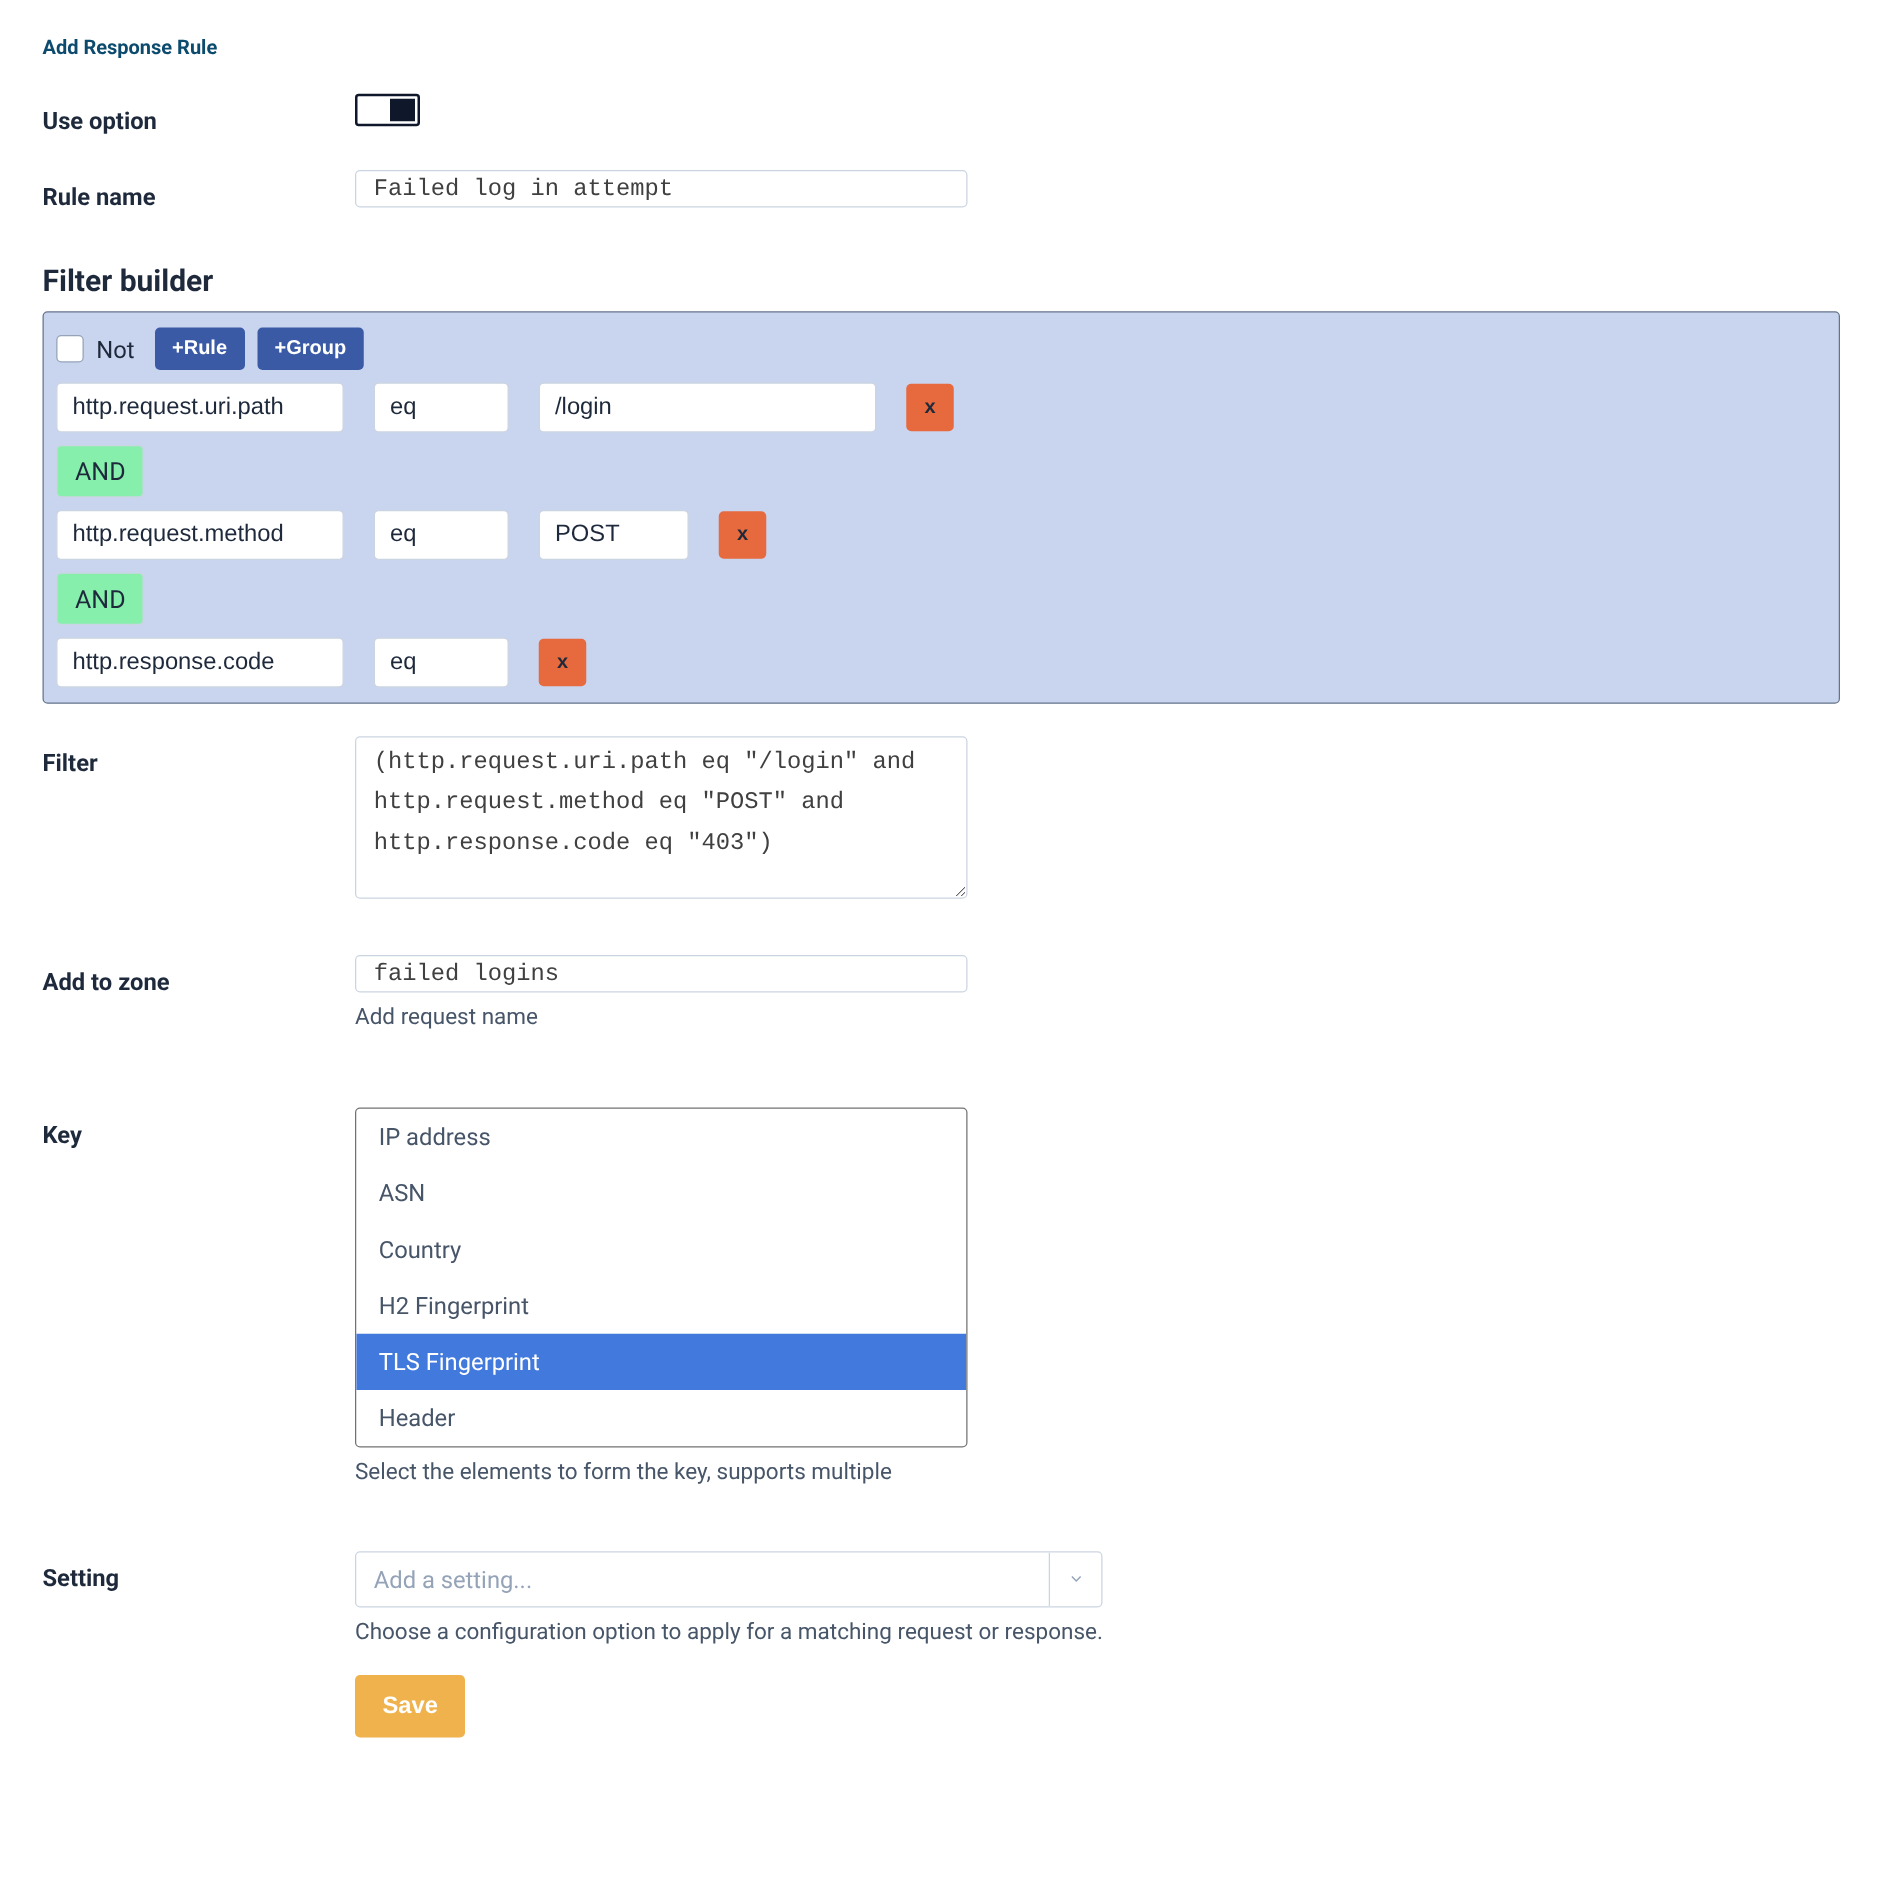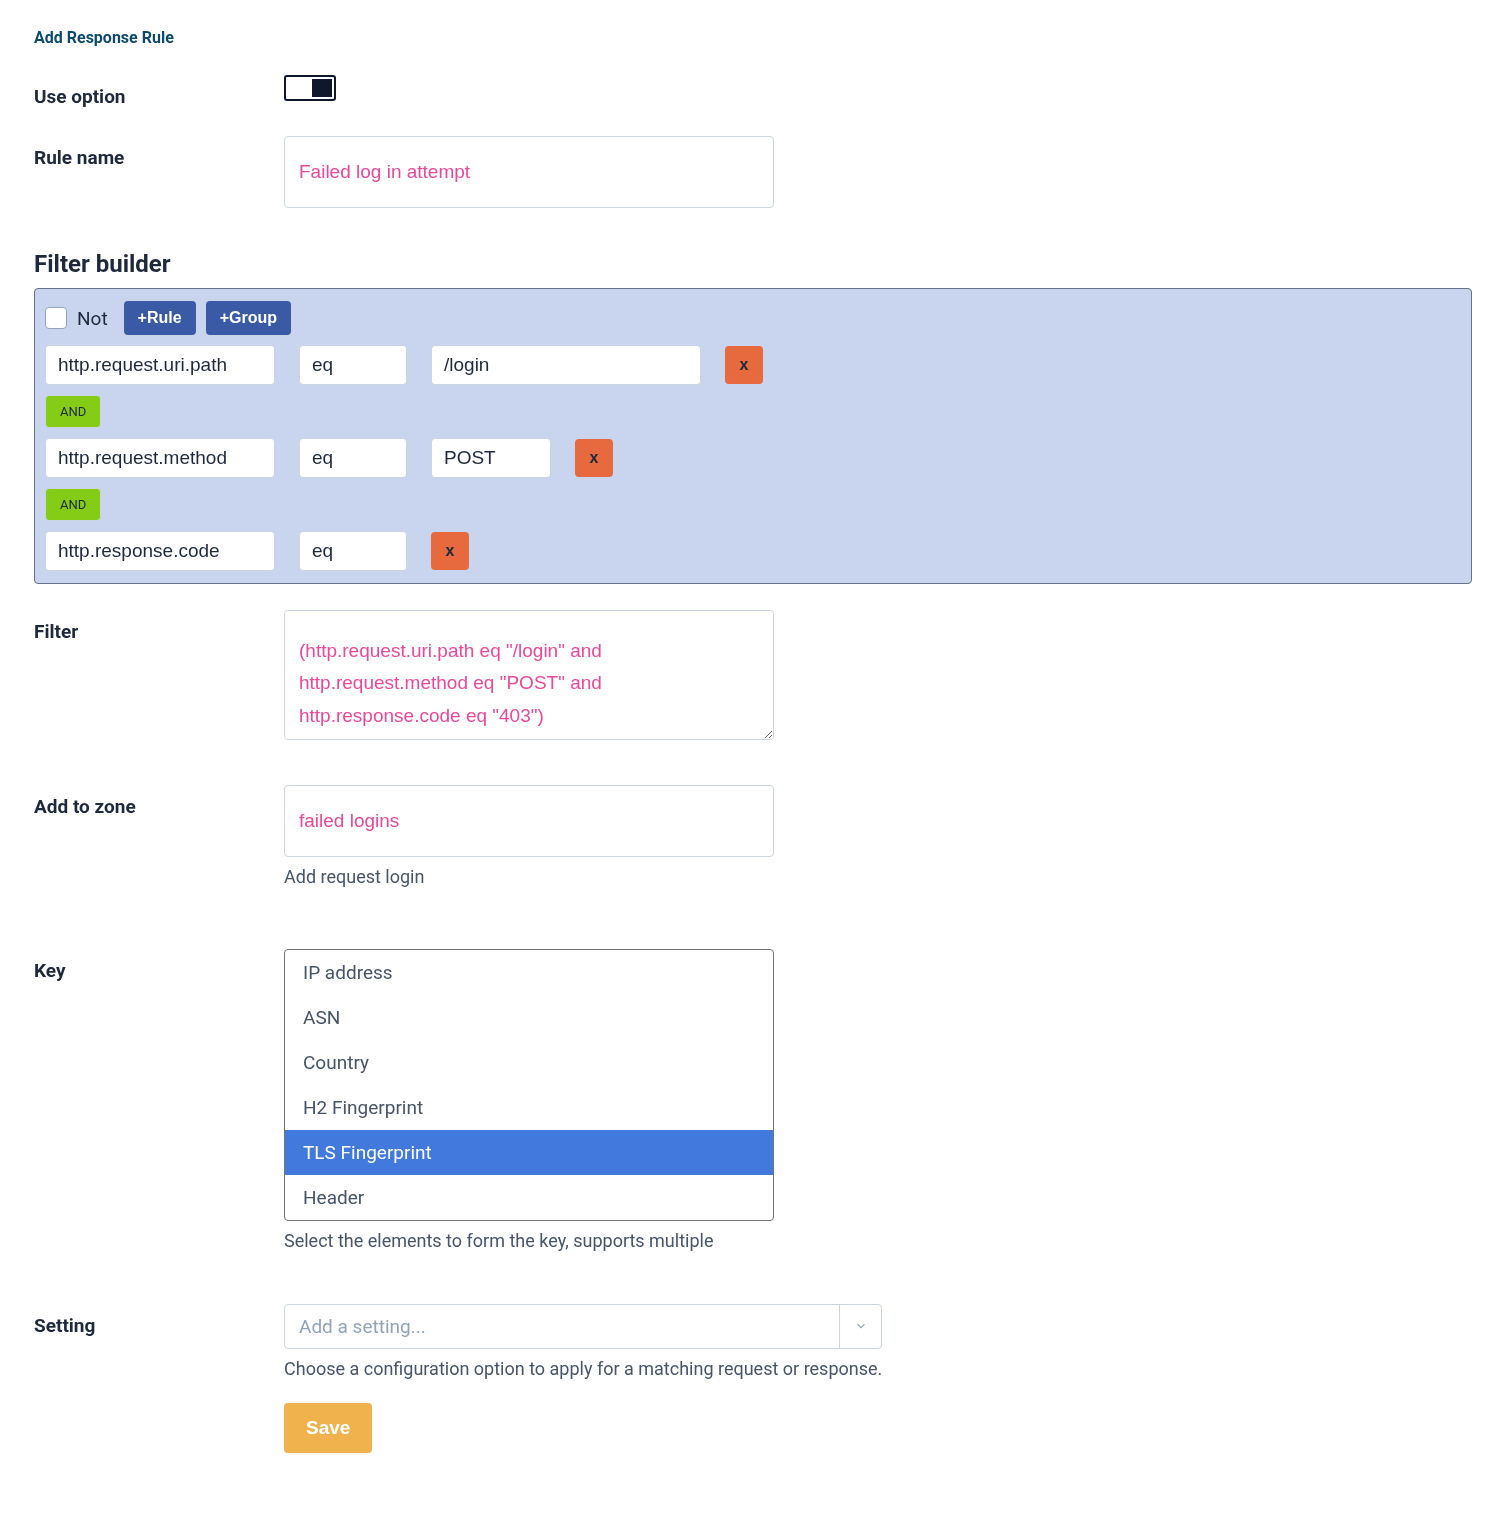--- a/index.html
+++ b/index.html
@@ -65,10 +65,10 @@
   width: 100%;
   border: 1px solid #cbd5e1;
   border-radius: 4px;
-  padding: 24px 14px;
-  font-size: 19px;
-  font-family: Liberation Sans, sans-serif;
-  color: #ec4899;
+  padding: 3px 14px;
+  font-size: 19px;
+  font-family: Liberation Mono, monospace;
+  color: #404040;
   background: #fff;
 }
 .txt-input::placeholder { color: #94a3b8; }

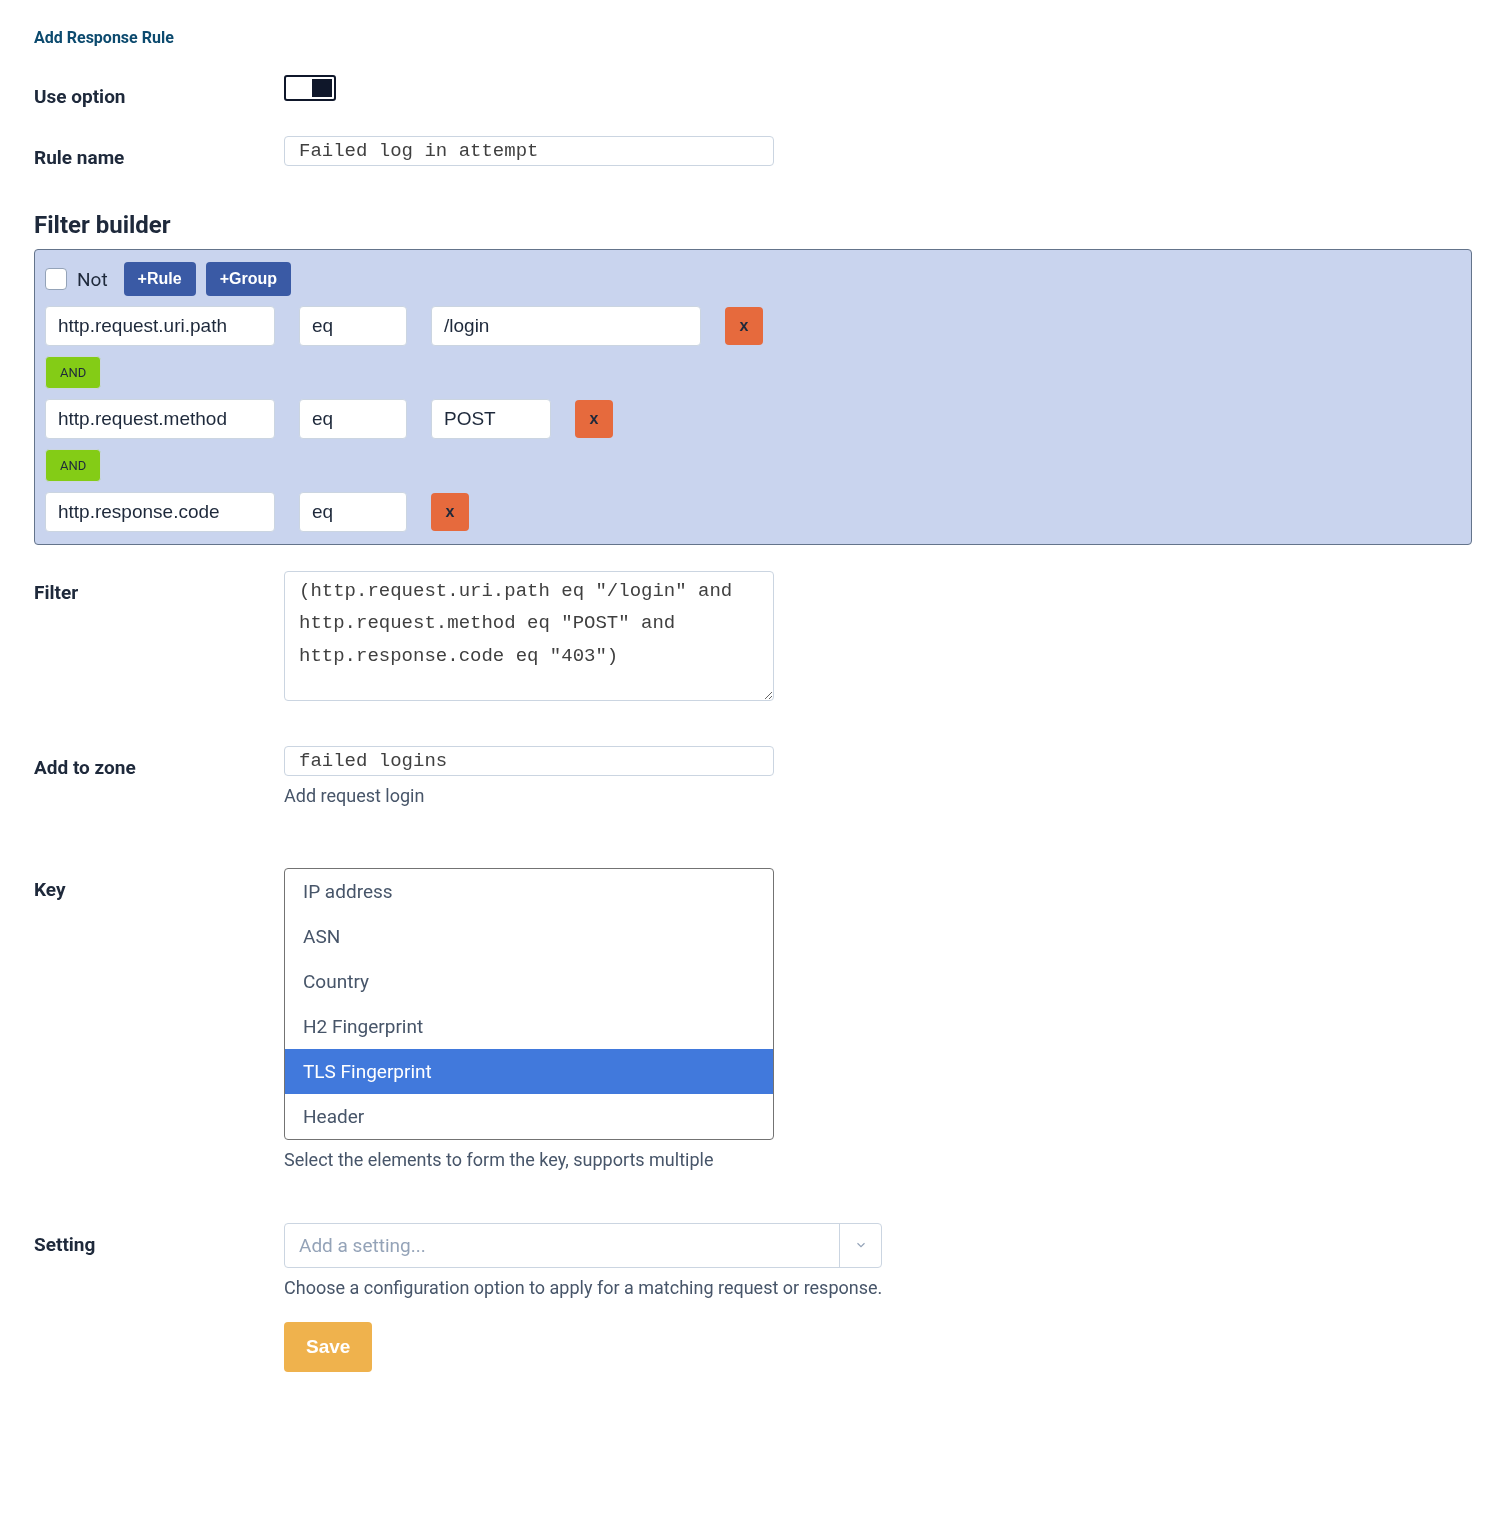--- a/index.html
+++ b/index.html
@@ -140,11 +140,11 @@
 }
 .fb-and {
   display: inline-block;
-  background: #84cc16;
+  background: #86efac;
   border: 1px solid #cbd5e1;
   border-radius: 4px;
   padding: 8px 14px;
-  font-size: 13px;
+  font-size: 20px;
   margin-bottom: 10px;
   text-align: center;
 }

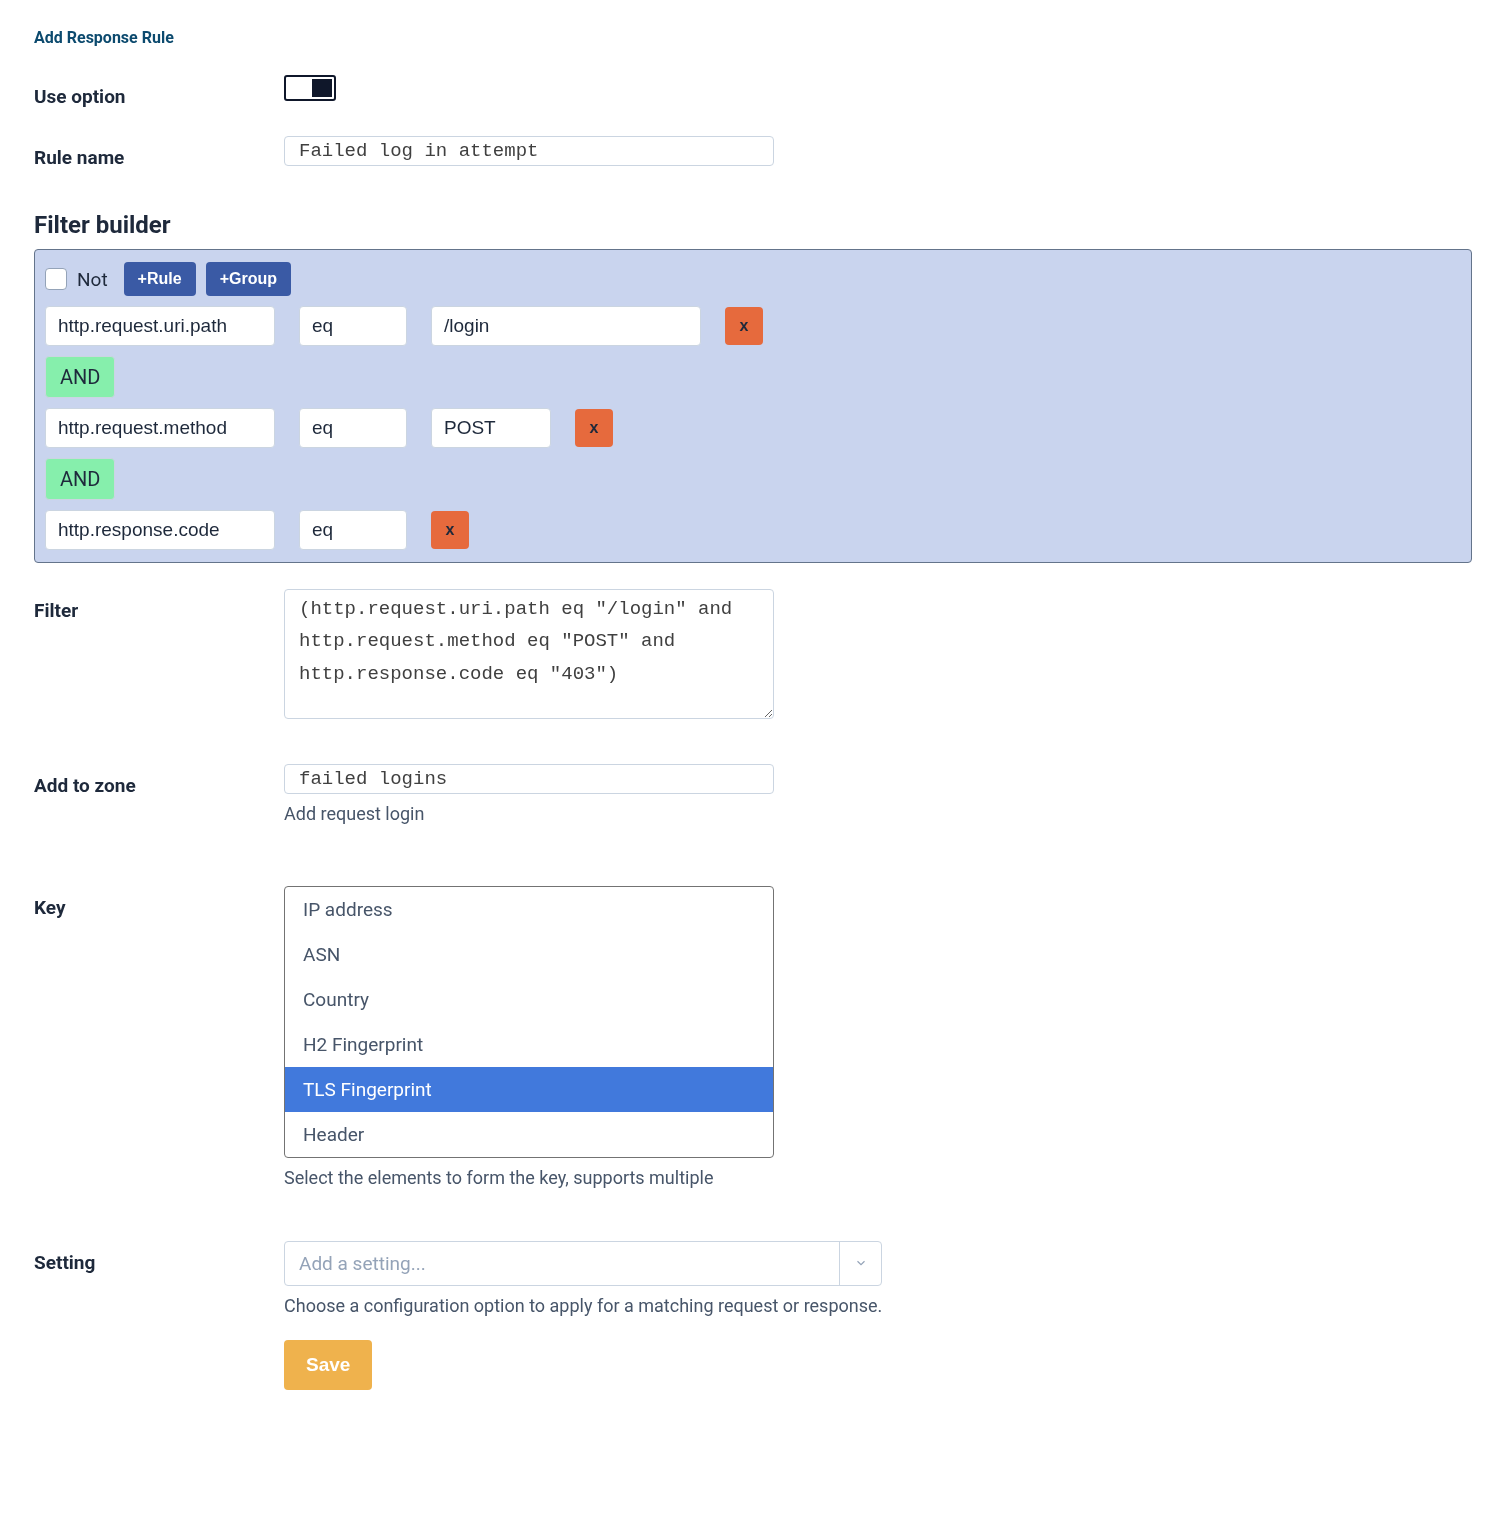--- a/index.html
+++ b/index.html
@@ -276,7 +276,7 @@
   <div class="form-label">Add to zone</div>
   <div class="form-control-col">
     <input type="text" class="txt-input" value="failed logins" style="">
-    <div class="helper">Add request login</div>
+    <div class="helper">Add request name</div>
   </div>
 </div>
 

